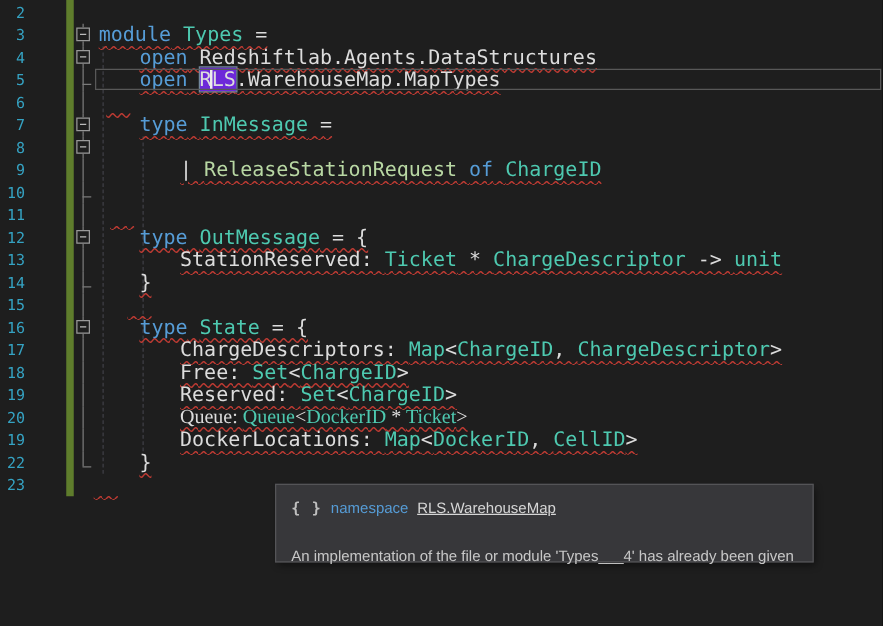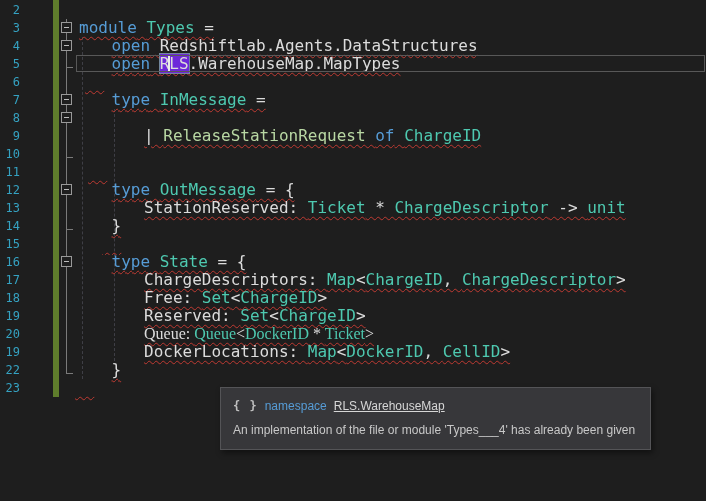--- a/index.html
+++ b/index.html
@@ -35,7 +35,7 @@
   #tooltip-kind{color:var(--tooltip-kind,#569CD6);}
   #tooltip-icon{font-family:"DejaVu Sans Mono",monospace;color:#BFBFBF;font-weight:bold;font-size:12px;letter-spacing:1px;}
   #tooltip-link{color:var(--tooltip-link,#D6D6D6);text-decoration:underline;cursor:pointer;}
-  #tooltip-msg{margin-top:9px;height:16px;white-space:nowrap;color:#C8C8C8;}
+  #tooltip-msg{margin-top:24px;height:16px;white-space:nowrap;color:#C8C8C8;}
   .stub{z-index:2;}
 </style>
 </head>

